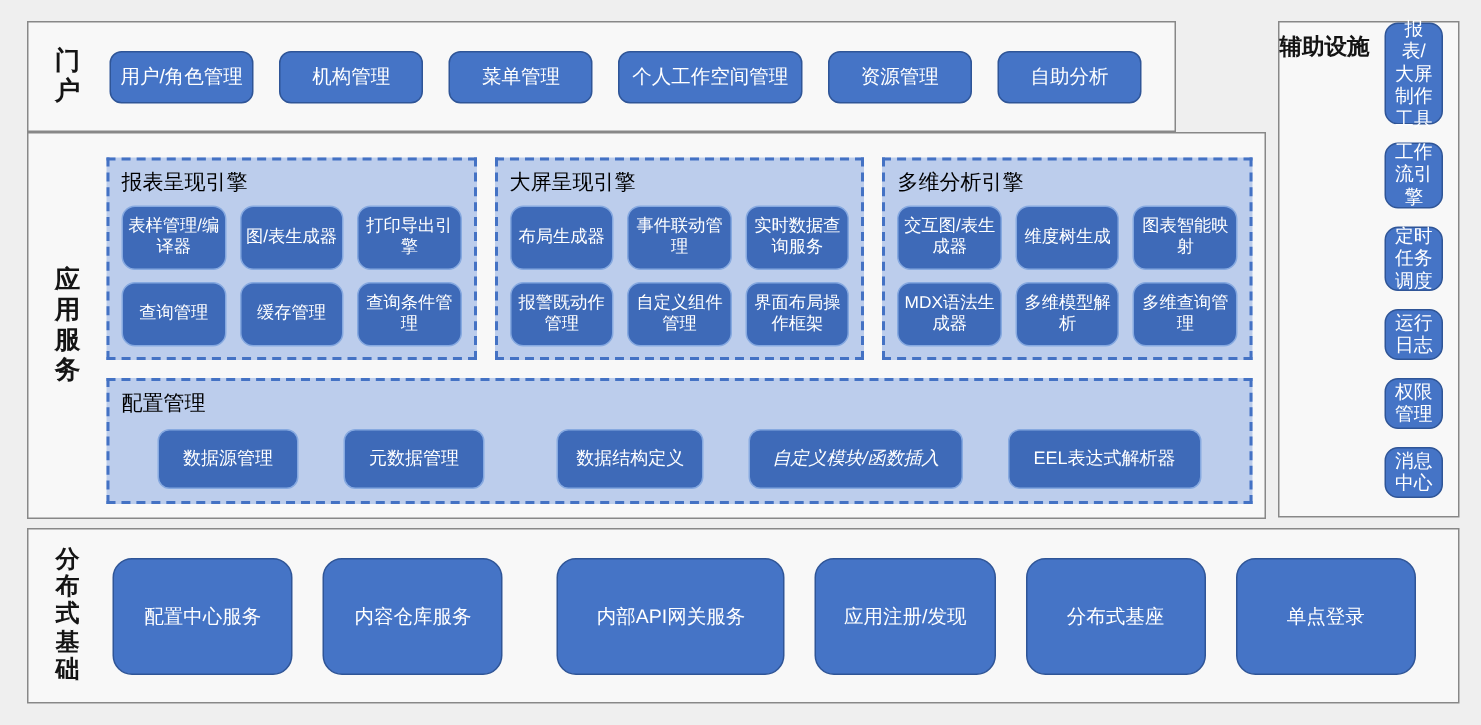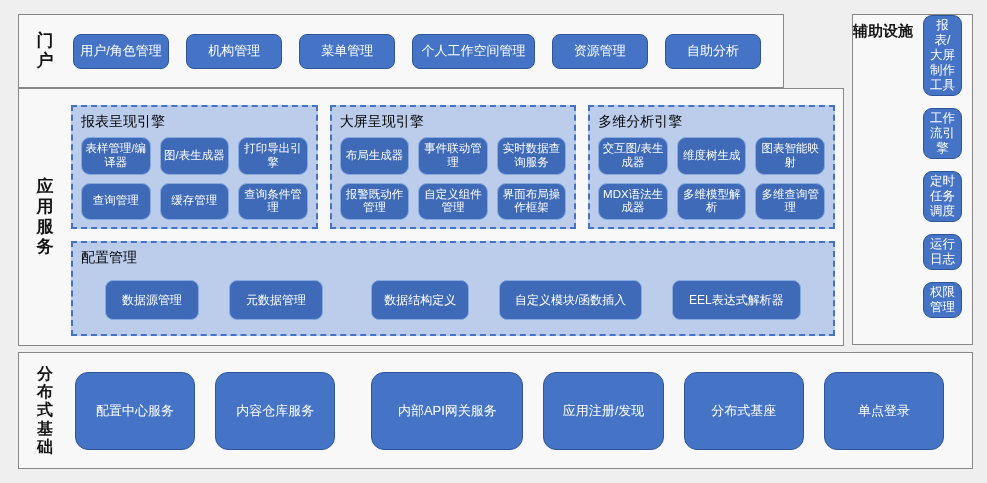--- a/index.html
+++ b/index.html
@@ -94,7 +94,7 @@
   }
 
   
-  .panel-config{margin-top:12px;height:95px;flex:none;}
+  .panel-config{margin-top:12px;height:84px;flex:none;}
   .config-row{flex:1;display:flex;align-items:center;gap:30px;margin:0 24px;}
   .config-row .btn-inner{height:40px;border-radius:8px;font-size:12px;flex:1 1 0;}
   .config-row .btn-inner.w1{flex:1.05 1 0;margin-left:18px;}

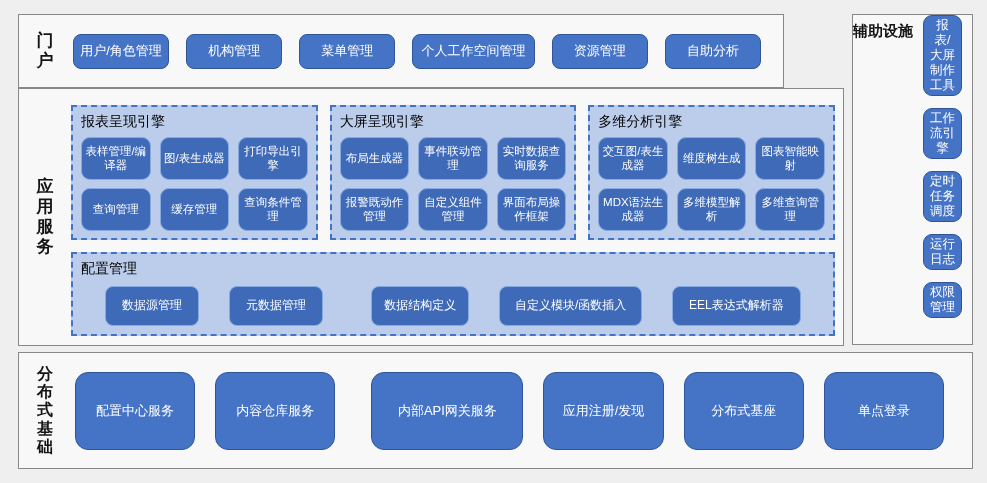--- a/index.html
+++ b/index.html
@@ -98,7 +98,7 @@
   .config-row{flex:1;display:flex;align-items:center;gap:30px;margin:0 24px;}
   .config-row .btn-inner{height:40px;border-radius:8px;font-size:12px;flex:1 1 0;}
   .config-row .btn-inner.w1{flex:1.05 1 0;margin-left:18px;}
-  .config-row .btn-inner.w2{flex:1.55 1 0;}
+  .config-row .btn-inner.w2{flex:1.55 1 0;font-style:italic;}
   .config-row .btn-inner.w3{flex:1.4 1 0;}
 
   

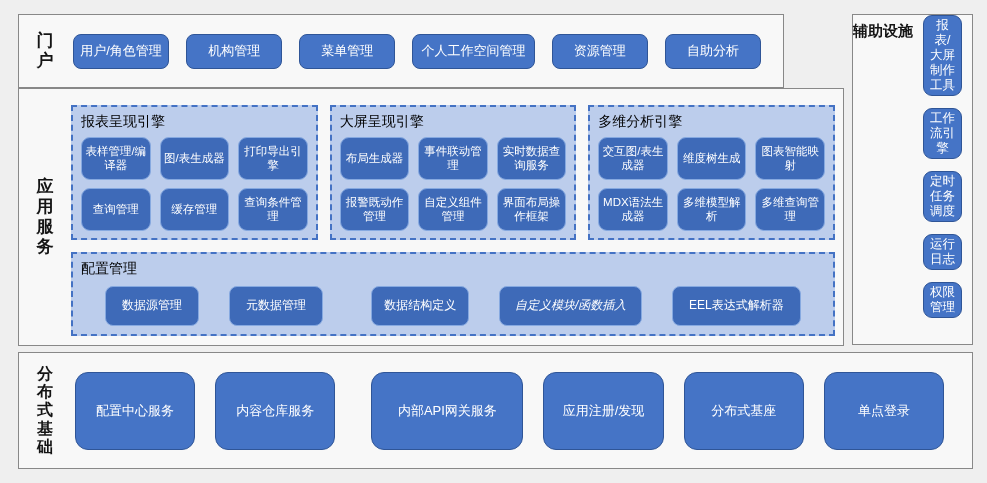--- a/index.html
+++ b/index.html
@@ -191,6 +191,7 @@
       <div class="btn">定时任务调度</div>
       <div class="btn">运行日志</div>
       <div class="btn">权限管理</div>
+      <div class="btn">消息中心</div>
     </div>
   </section>
 

